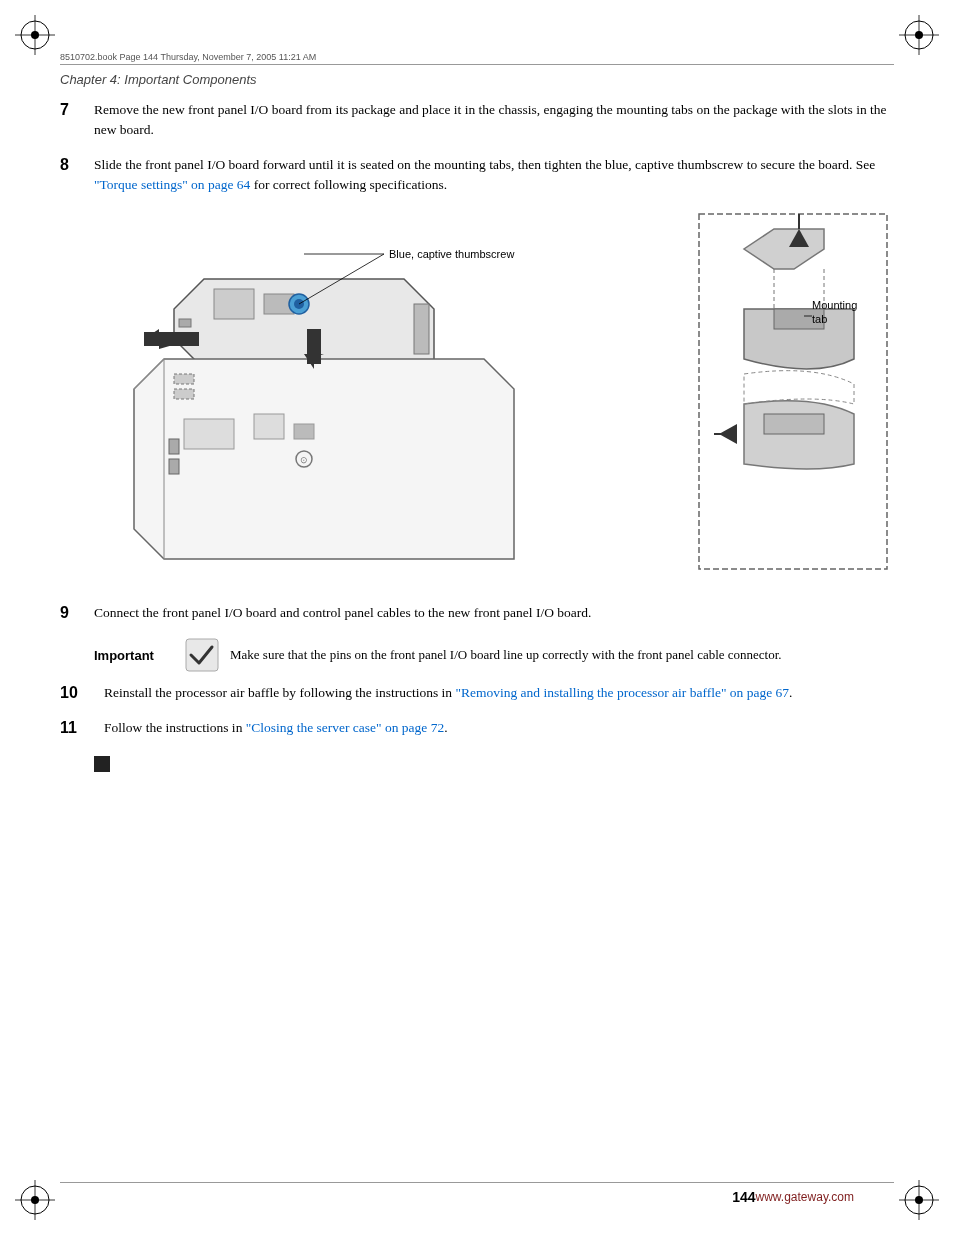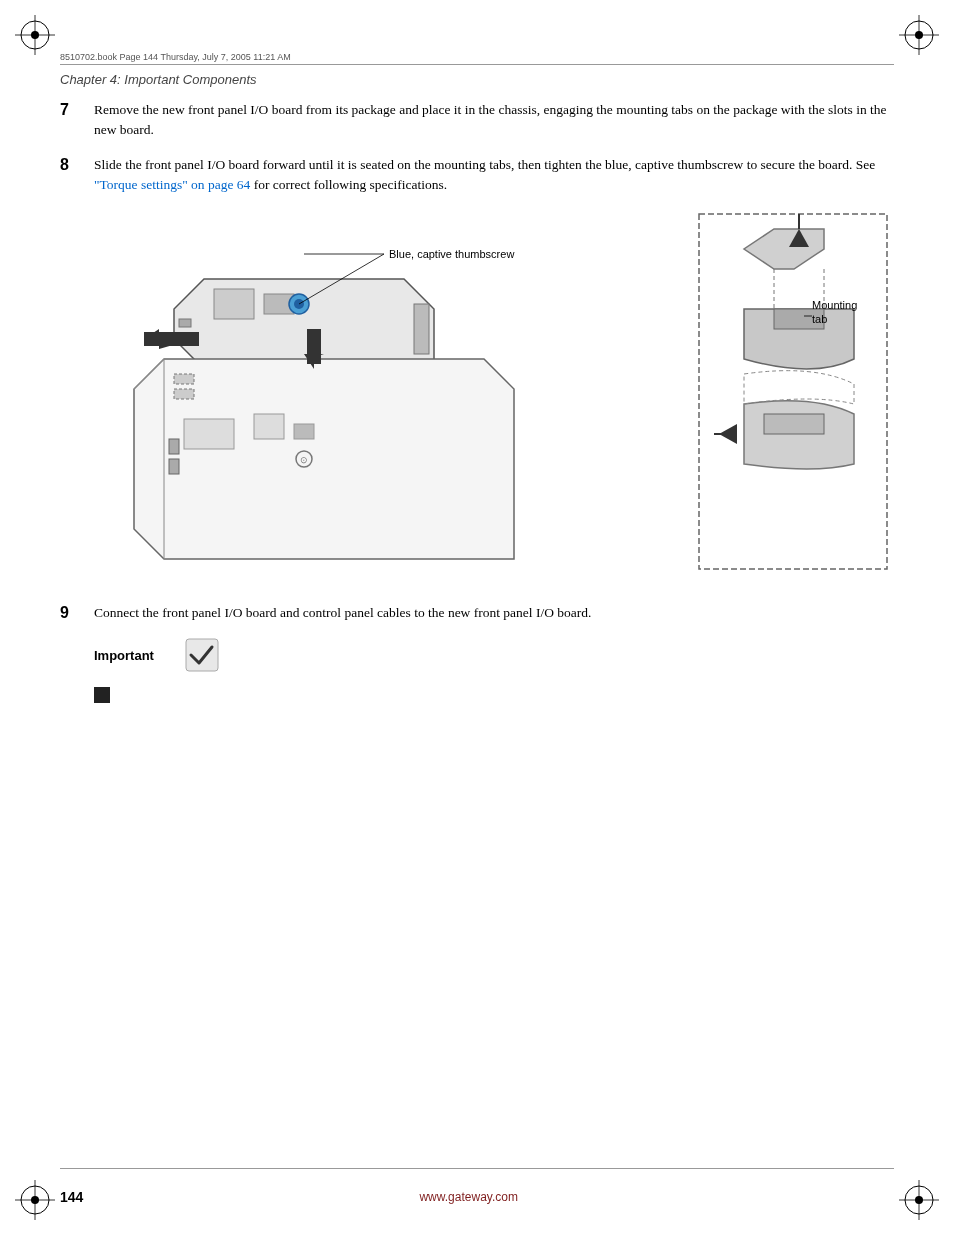--- a/index.html
+++ b/index.html
@@ -195,7 +195,7 @@
 </div>
 
 <div class="header-bar">
-  <span>8510702.book  Page 144  Thursday, July 7, 2005  11:21 AM</span>
+  <span>8510702.book  Page 144  Thursday, November 7, 2005  11:21 AM</span>
 </div>
 
 <div class="chapter-heading">Chapter 4:  Important Components</div>

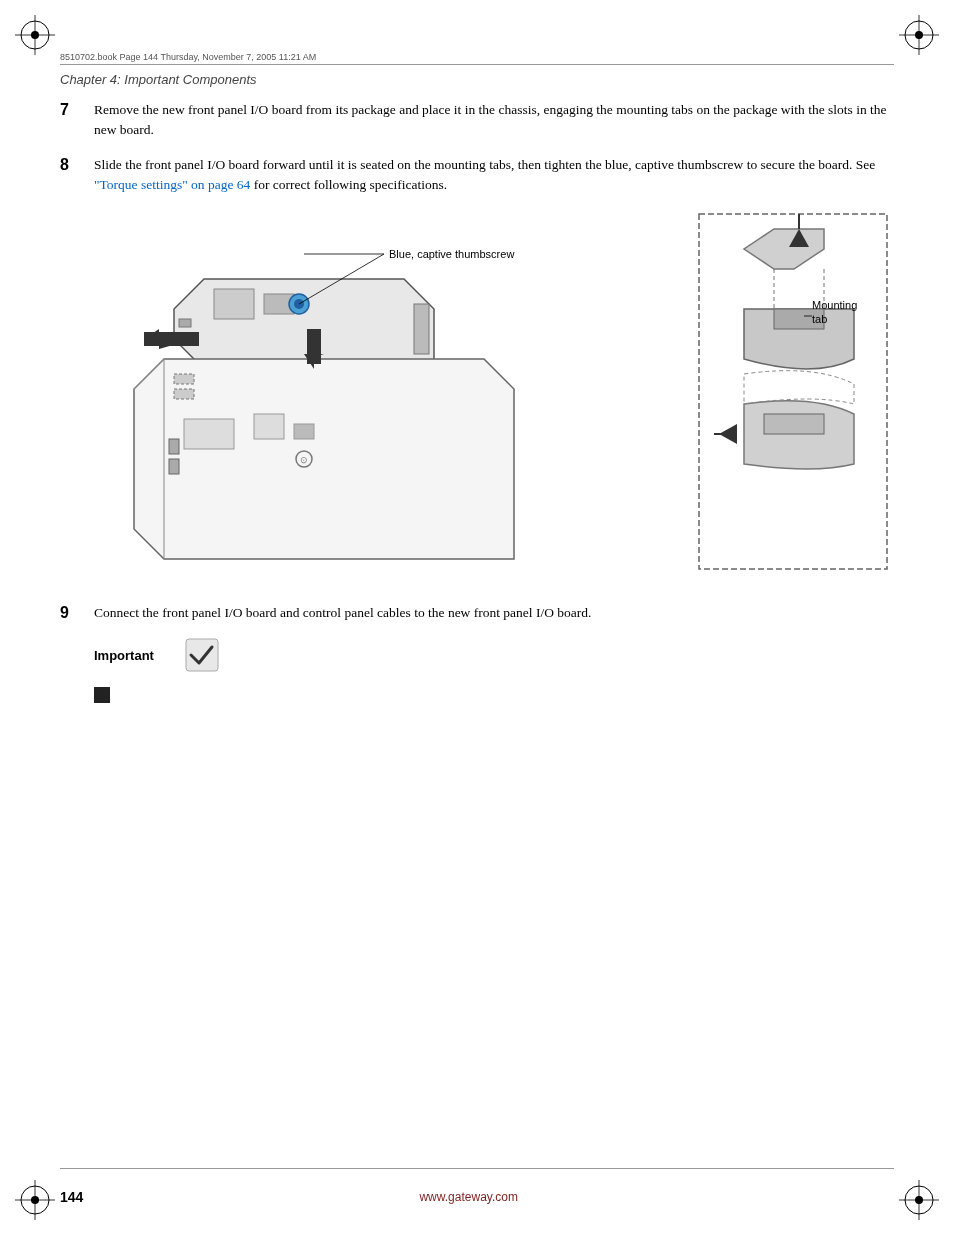--- a/index.html
+++ b/index.html
@@ -323,6 +323,7 @@
         <polyline points="7,18 15,26 28,10" fill="none" stroke="#333" stroke-width="3" stroke-linecap="round" stroke-linejoin="round"></polyline>
       </svg>
     </div>
+    <div class="important-text">Make sure that the pins on the front panel I/O board line up correctly with the front panel cable connector.</div>
   </div>
 
 

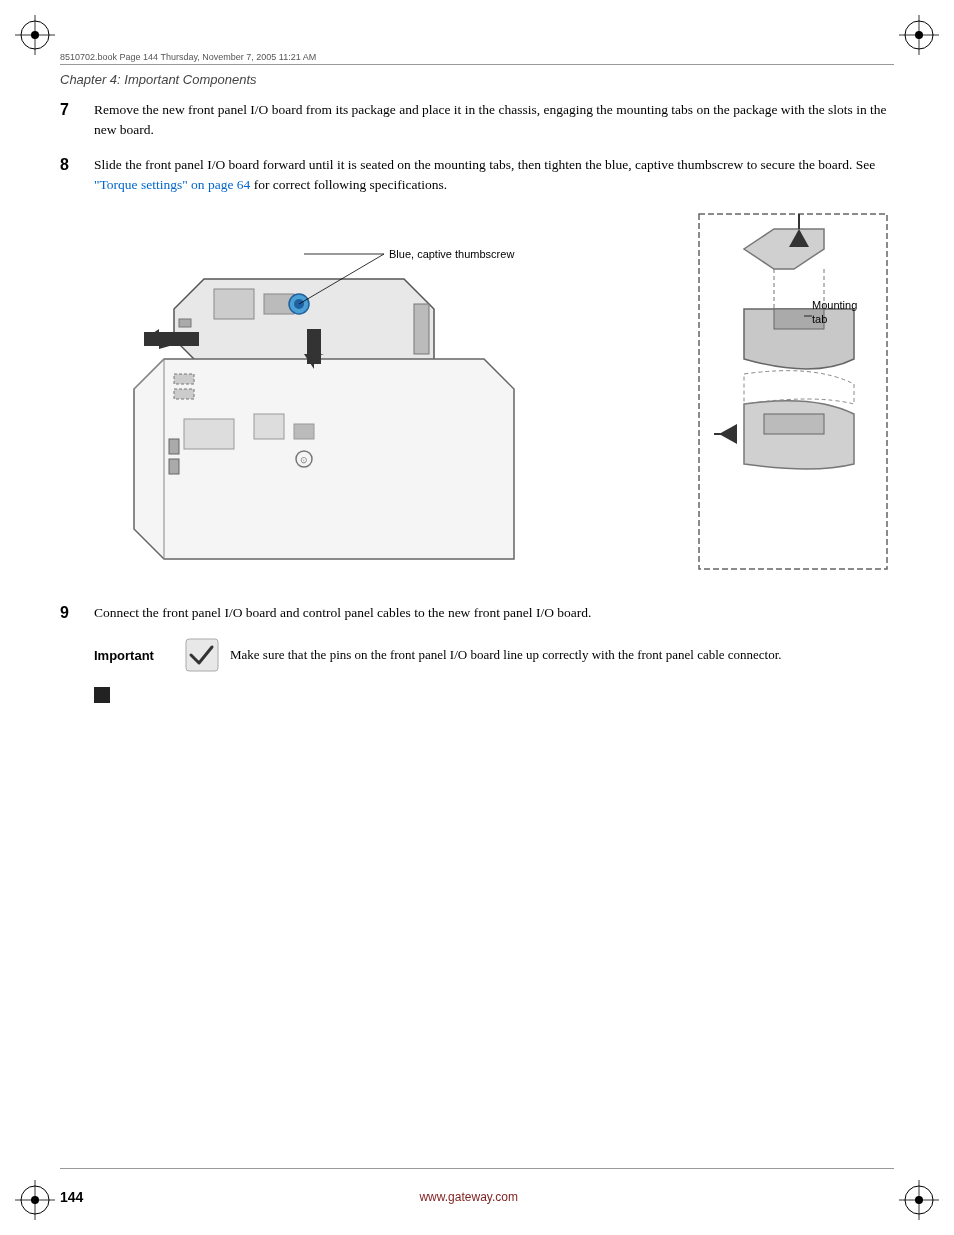--- a/index.html
+++ b/index.html
@@ -326,6 +326,12 @@
     <div class="important-text">Make sure that the pins on the front panel I/O board line up correctly with the front panel cable connector.</div>
   </div>
 
+  <div class="step">
+    <div class="step-num" style="font-size:16px;font-weight:bold;font-family:Arial,sans-serif;min-width:44px;">10</div>
+    <div class="step-text">
+      <span>Reinstall the processor air baffle by following the instructions in </span><a class="link">"Removing and installing the processor air baffle" on page 67</a><span>.</span>
+    </div>
+  </div>
 
 
   <div style="margin-top:6px;">

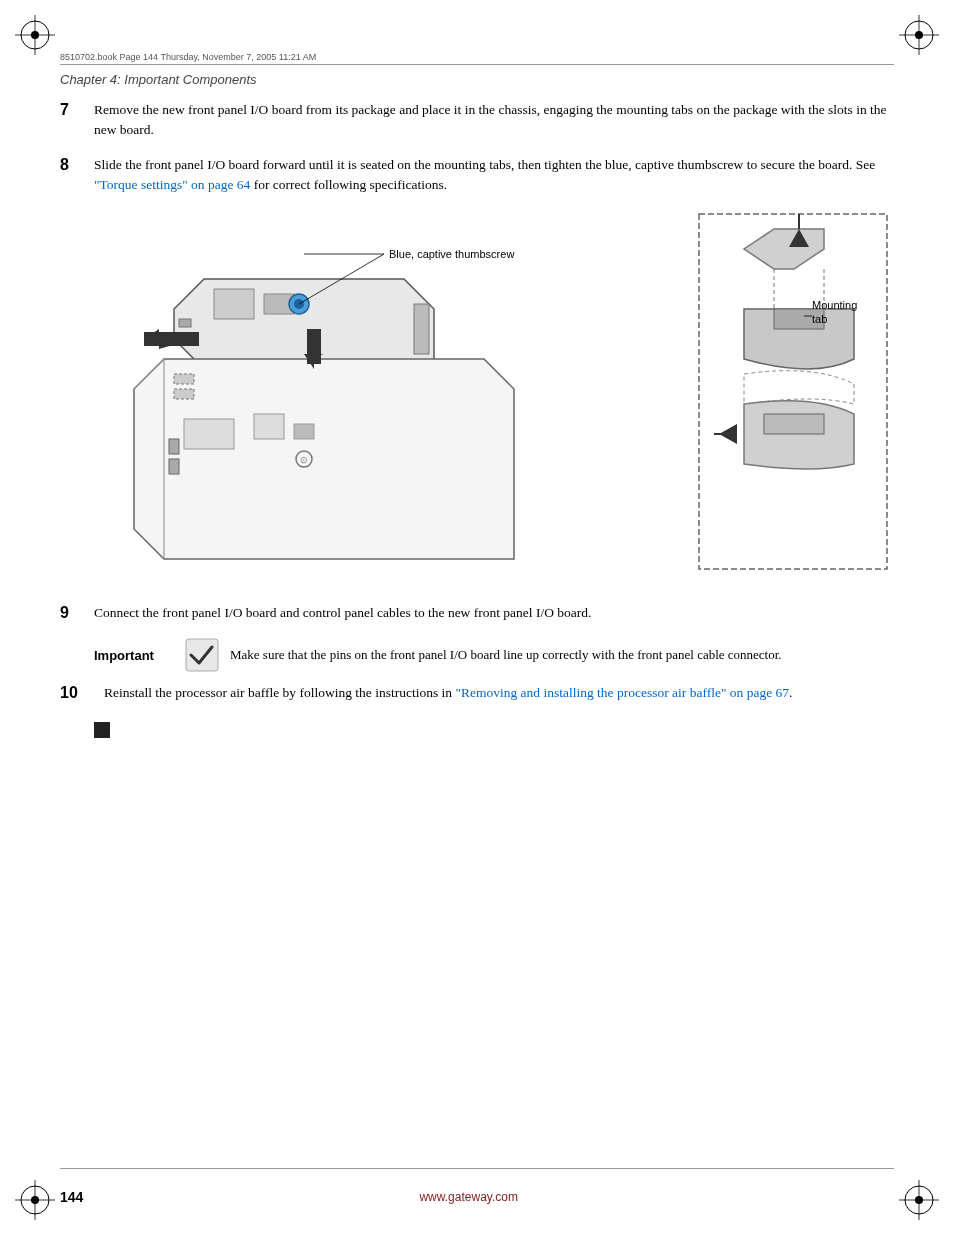--- a/index.html
+++ b/index.html
@@ -333,6 +333,12 @@
     </div>
   </div>
 
+  <div class="step">
+    <div class="step-num" style="font-size:16px;font-weight:bold;font-family:Arial,sans-serif;min-width:44px;">11</div>
+    <div class="step-text">
+      <span>Follow the instructions in </span><a class="link">"Closing the server case" on page 72</a><span>.</span>
+    </div>
+  </div>
 
   <div style="margin-top:6px;">
     <div class="end-mark"></div>

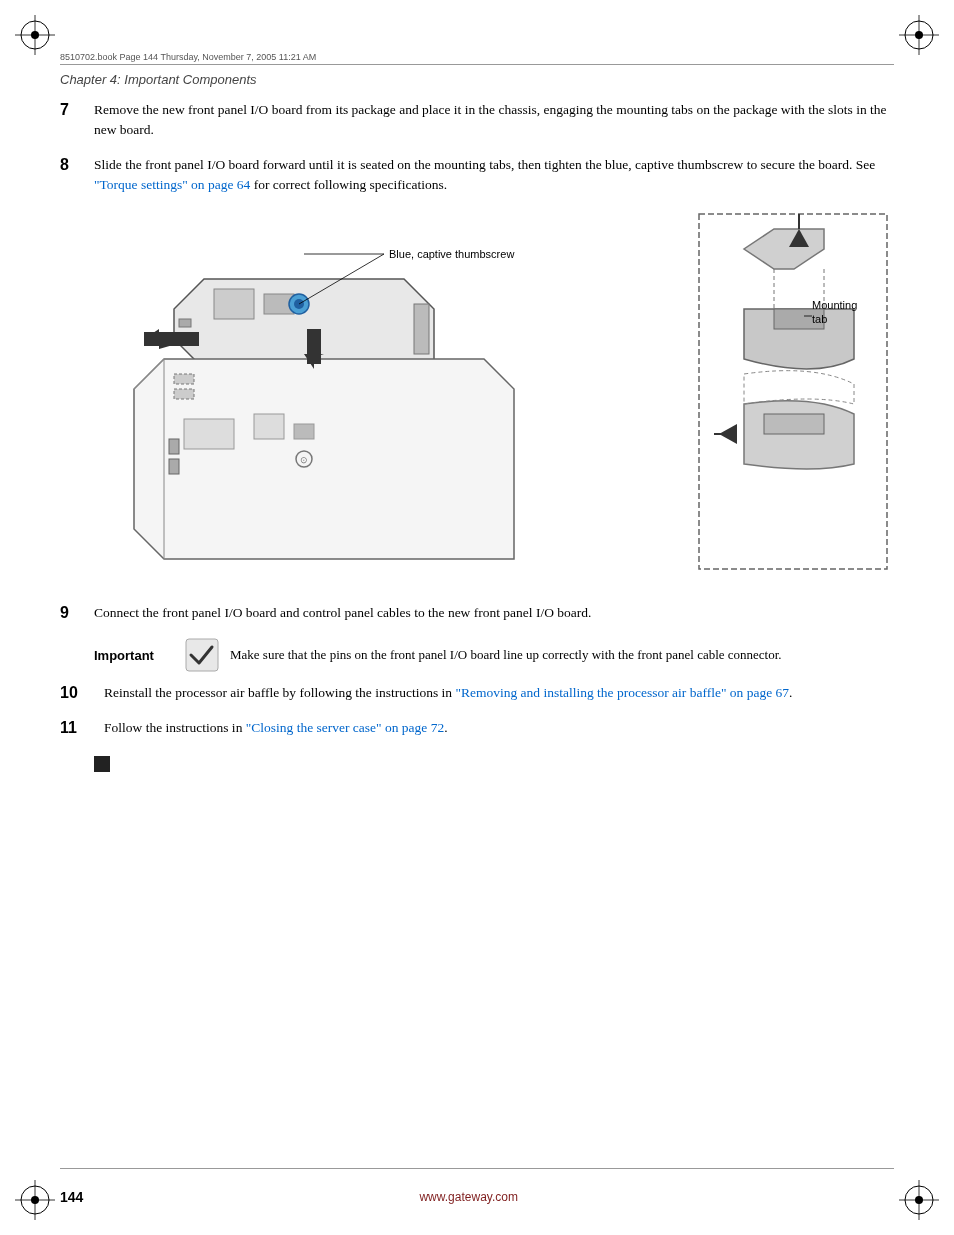--- a/index.html
+++ b/index.html
@@ -140,10 +140,10 @@
       left: 60px;
       right: 60px;
       display: flex;
-      justify-content: space-between;
+      justify-content: flex-end;
       align-items: center;
       border-top: 1px solid #999;
-      padding-top: 20px;
+      padding-top: 6px;
     }
 
     .page-number {

